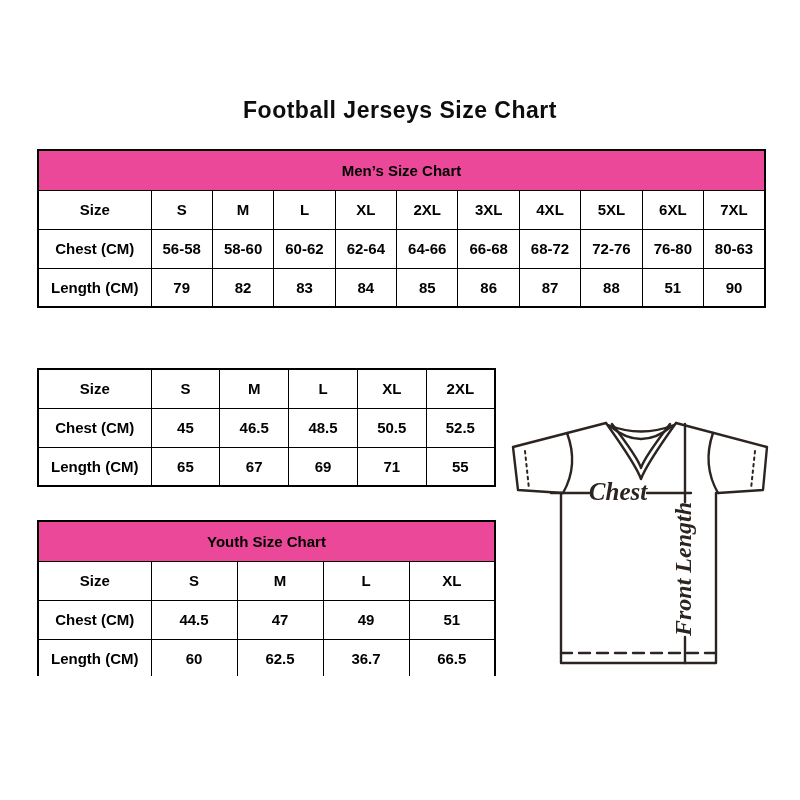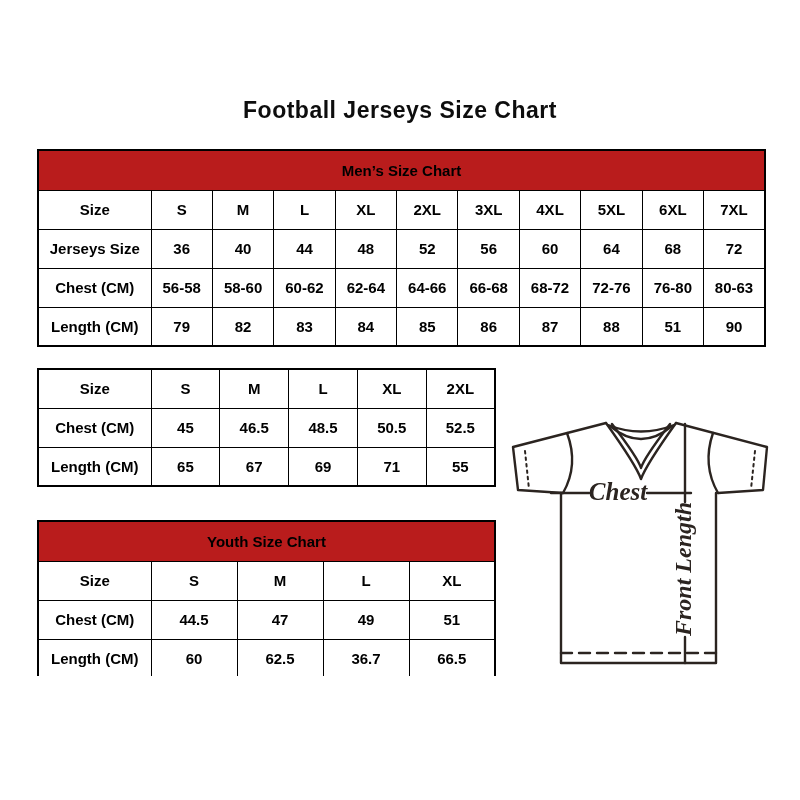--- a/index.html
+++ b/index.html
@@ -13,7 +13,7 @@
                font-weight:bold;font-size:15px;padding:0;color:#000;}
   table.szt tr{height:39px;}
   table.szt tr.ttl-row{height:40px;}
-  td.ttl{background:#b91c1c;font-size:17px;}
+  td.ttl{background:#ec4899;font-size:17px;}
   #mens-table{left:37px;top:149px;width:727px;}
   #womens-table{left:37px;top:368px;width:457px;}
   #youth-table{left:37px;top:520px;width:457px;}

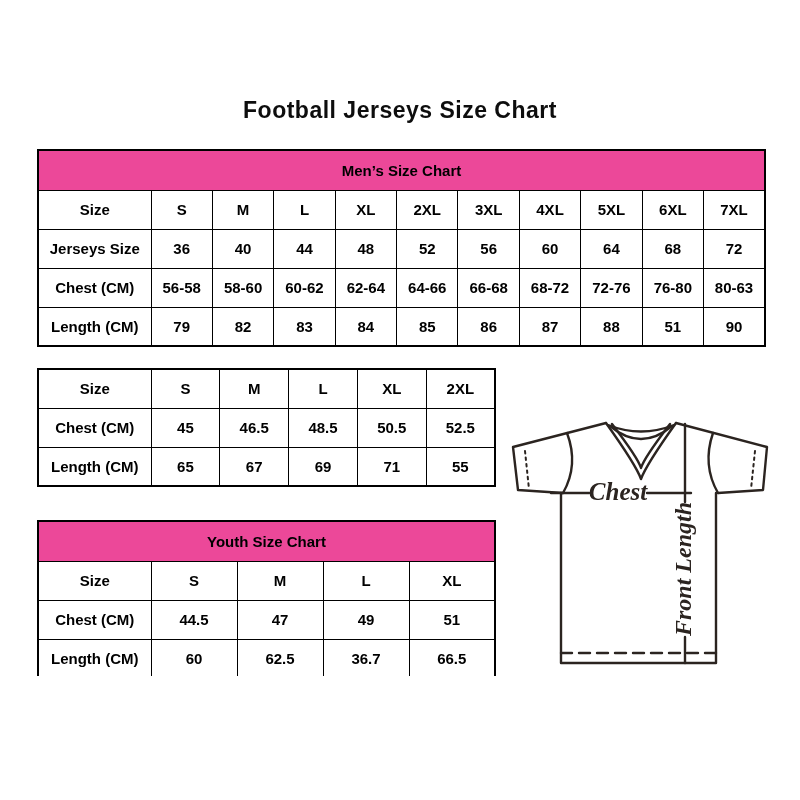--- a/index.html
+++ b/index.html
@@ -58,19 +58,6 @@
       <td>5XL</td>
       <td>6XL</td>
       <td>7XL</td>
-    </tr>
-    <tr>
-      <td>Jerseys Size</td>
-      <td>36</td>
-      <td>40</td>
-      <td>44</td>
-      <td>48</td>
-      <td>52</td>
-      <td>56</td>
-      <td>60</td>
-      <td>64</td>
-      <td>68</td>
-      <td>72</td>
     </tr>
     <tr>
       <td>Chest (CM)</td>

